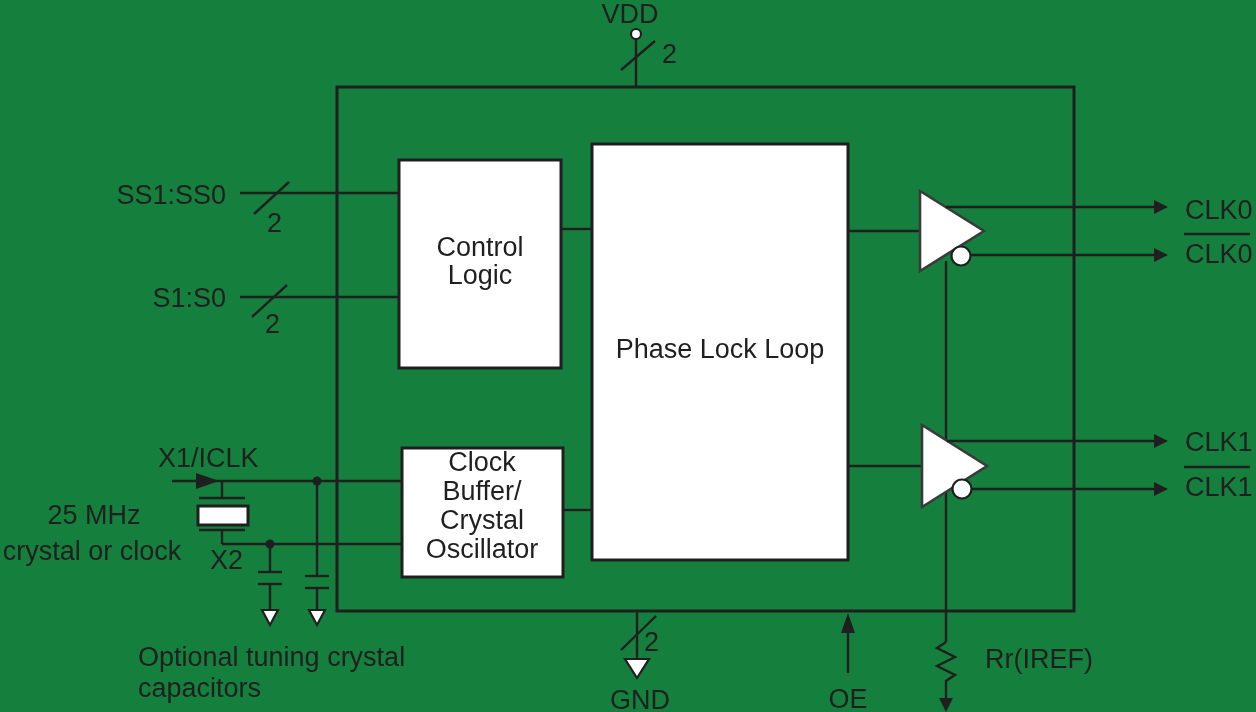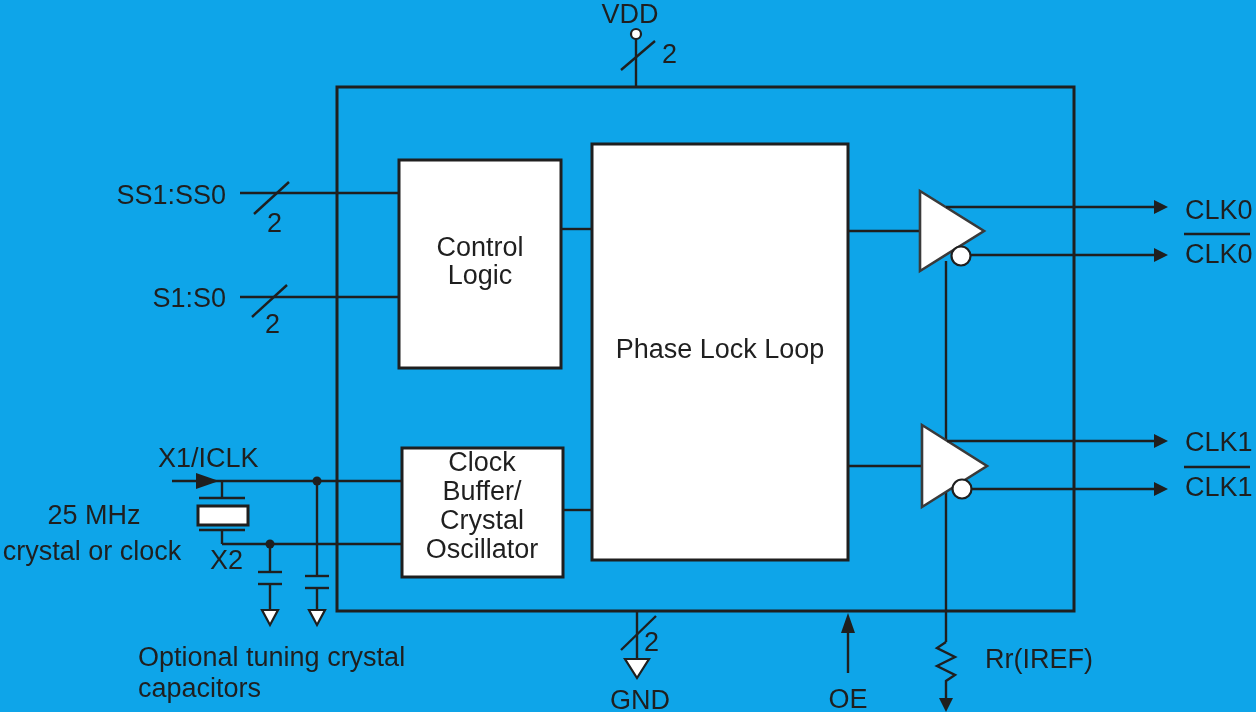--- a/index.html
+++ b/index.html
@@ -5,7 +5,7 @@
   html, body { margin: 0; padding: 0; background: #ffffff; }
   .page {
     width: 1256px; height: 712px; position: relative;
-    background: #0ea5e9; overflow: hidden;
+    background: #15803d; overflow: hidden;
   }
   svg { display: block; font-family: "Liberation Sans", sans-serif; }
   text { fill: #1f1f1f; font-size: 27px; }

